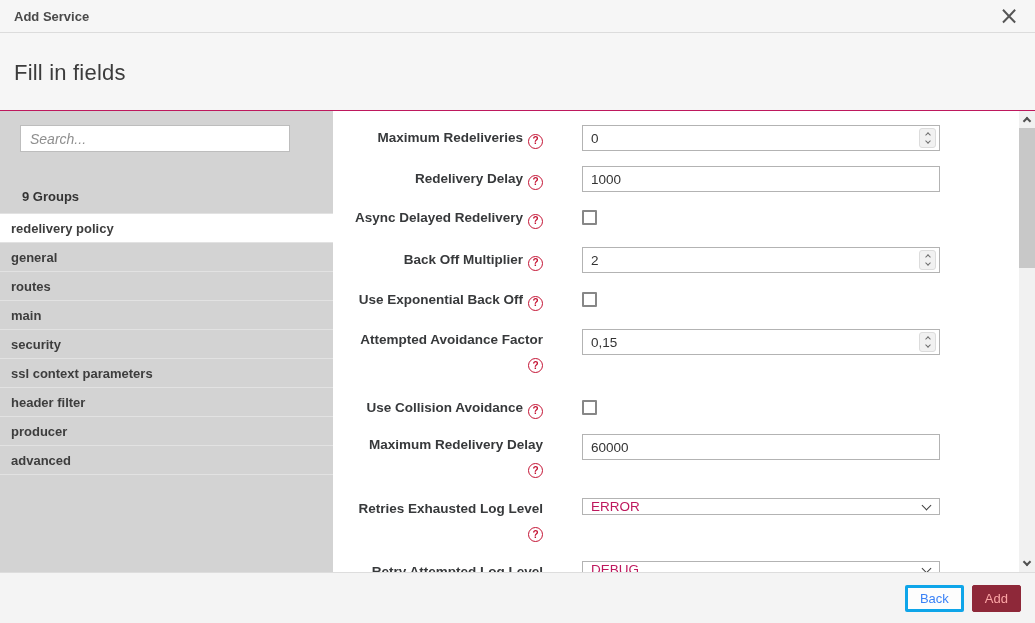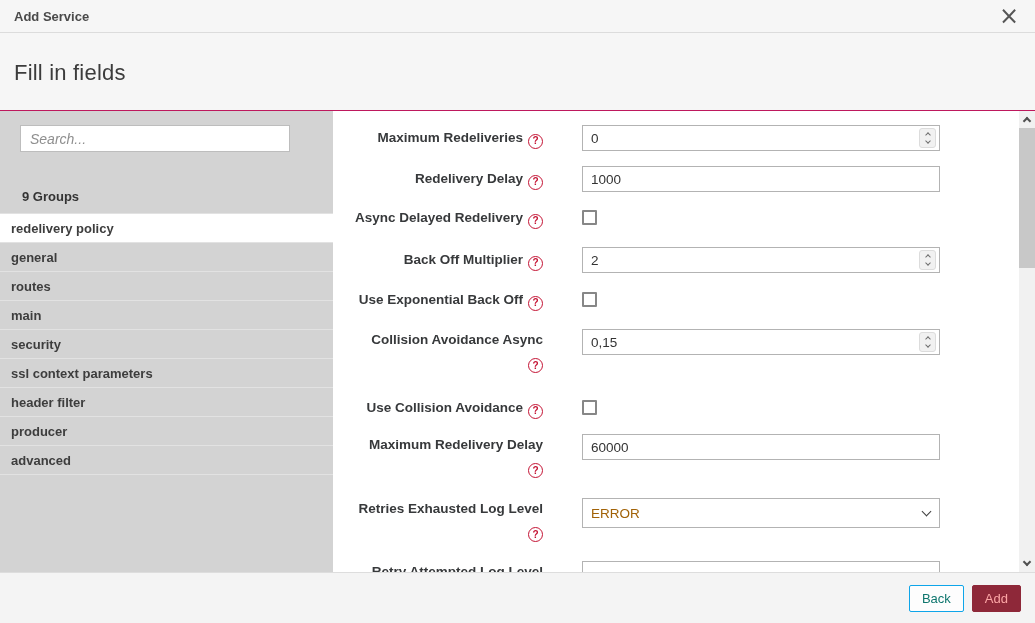--- a/index.html
+++ b/index.html
@@ -219,7 +219,7 @@
             </div>
           </div>
           <div class="form-row">
-            <div class="label-cell"><span class="field-label">Collision Avoidance Async</span><span class="help-icon">?</span></div>
+            <div class="label-cell"><span class="field-label">Attempted Avoidance Factor</span><span class="help-icon">?</span></div>
             <div class="control-cell">
               <div class="input-wrap"><input type="text" class="text-field number" value="0,15" style=""><span class="spinner">
                   <i class="chev up sp"></i>

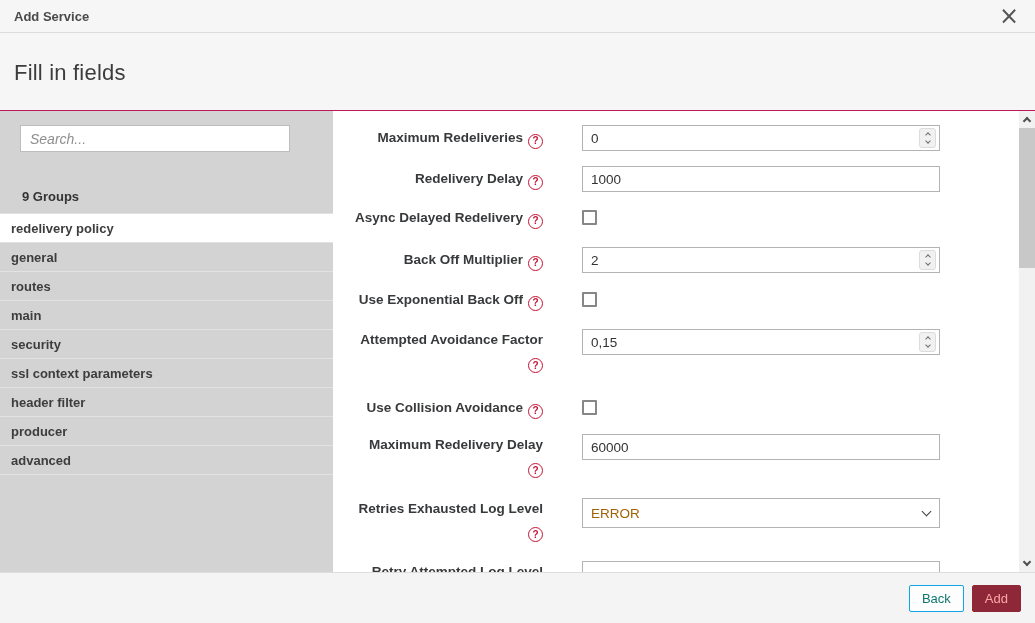--- a/index.html
+++ b/index.html
@@ -85,9 +85,9 @@
     border: 2px solid #878787; background: #fff; display: block; cursor: pointer; border-radius: 1px;
   }
   .select-box {
-    width: 358px; height: 30px; border: 1px solid #b3b3b3; background: #fff;
+    width: 358px; height: 17px; border: 1px solid #b3b3b3; background: #fff;
     display: flex; align-items: center; justify-content: space-between;
-    padding: 0 6px 0 8px; font-size: 13.5px; color: #a16207; cursor: pointer;
+    padding: 0 6px 0 8px; font-size: 13.5px; color: #be185d; cursor: pointer;
   }
 
   

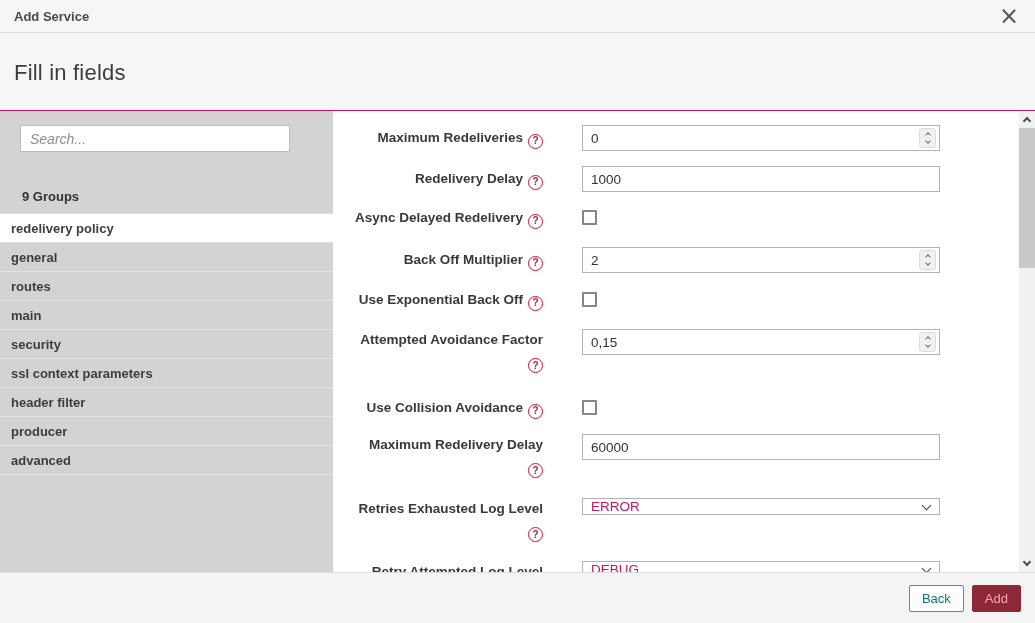--- a/index.html
+++ b/index.html
@@ -127,7 +127,7 @@
     height: 27px; padding: 0 12px; font-family: "Liberation Sans", "DejaVu Sans", sans-serif;
     font-size: 13px; border-radius: 2px; cursor: pointer;
   }
-  .btn.back { background: #fdfdfd; border: 1px solid #0ea5e9; color: #0f766e; }
+  .btn.back { background: #fdfdfd; border: 3px solid #0ea5e9; color: #3b82f6; }
   .btn.add { background: #8e2839; border: 1px solid #8e2839; color: #fca5a5; }
 </style>
 </head>

